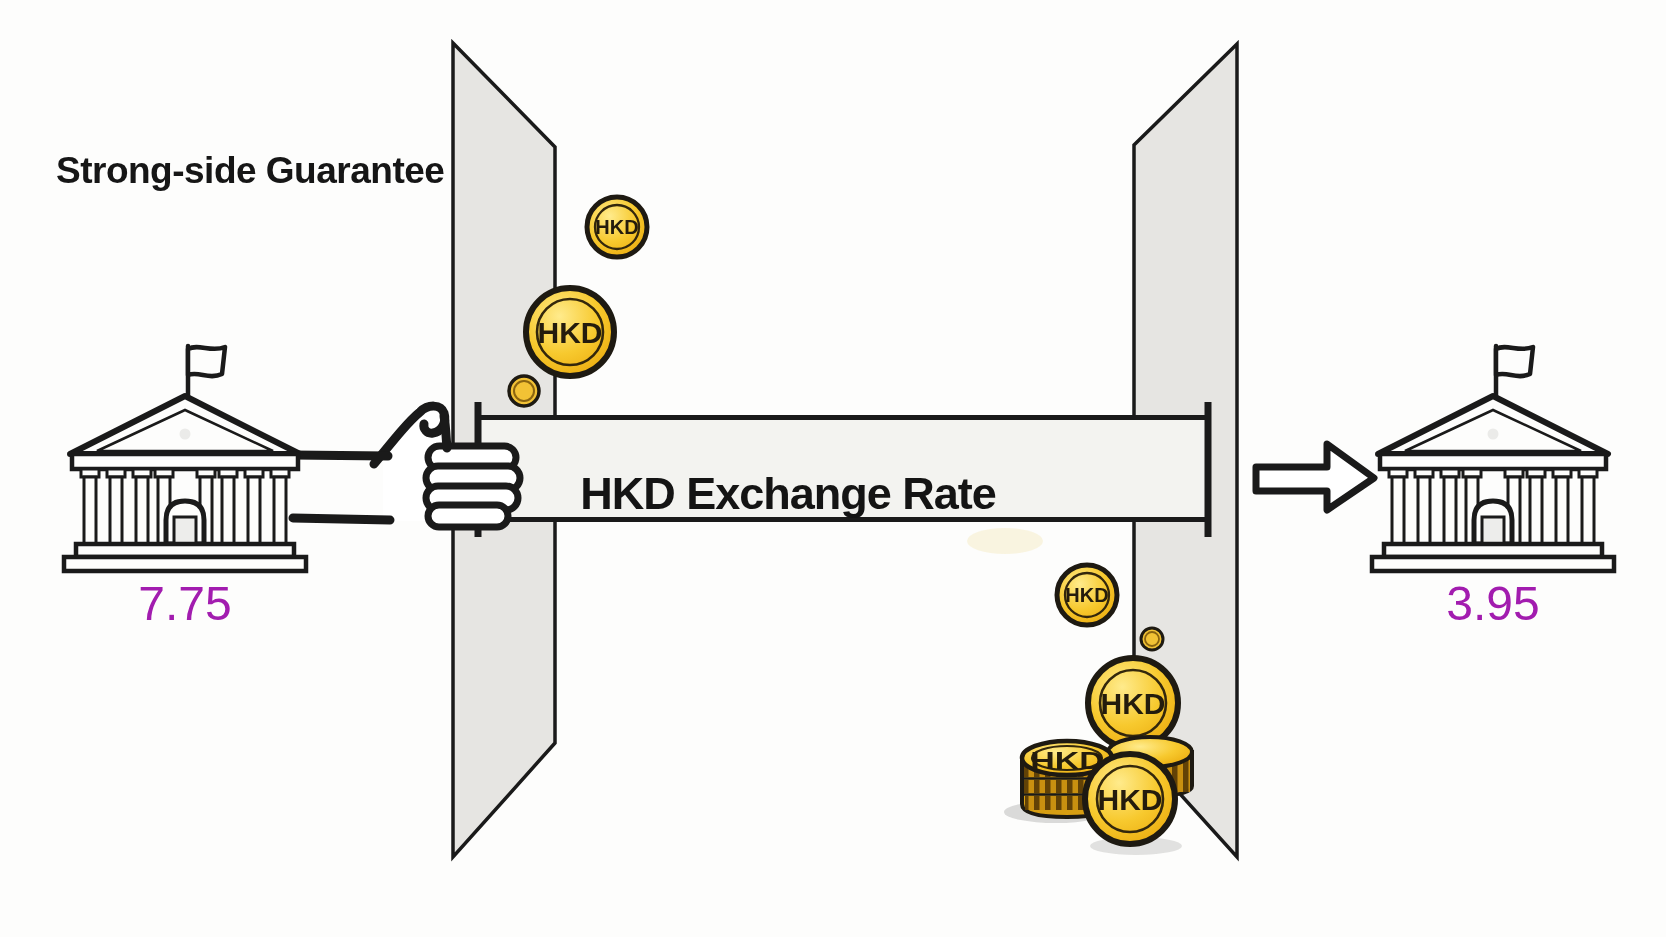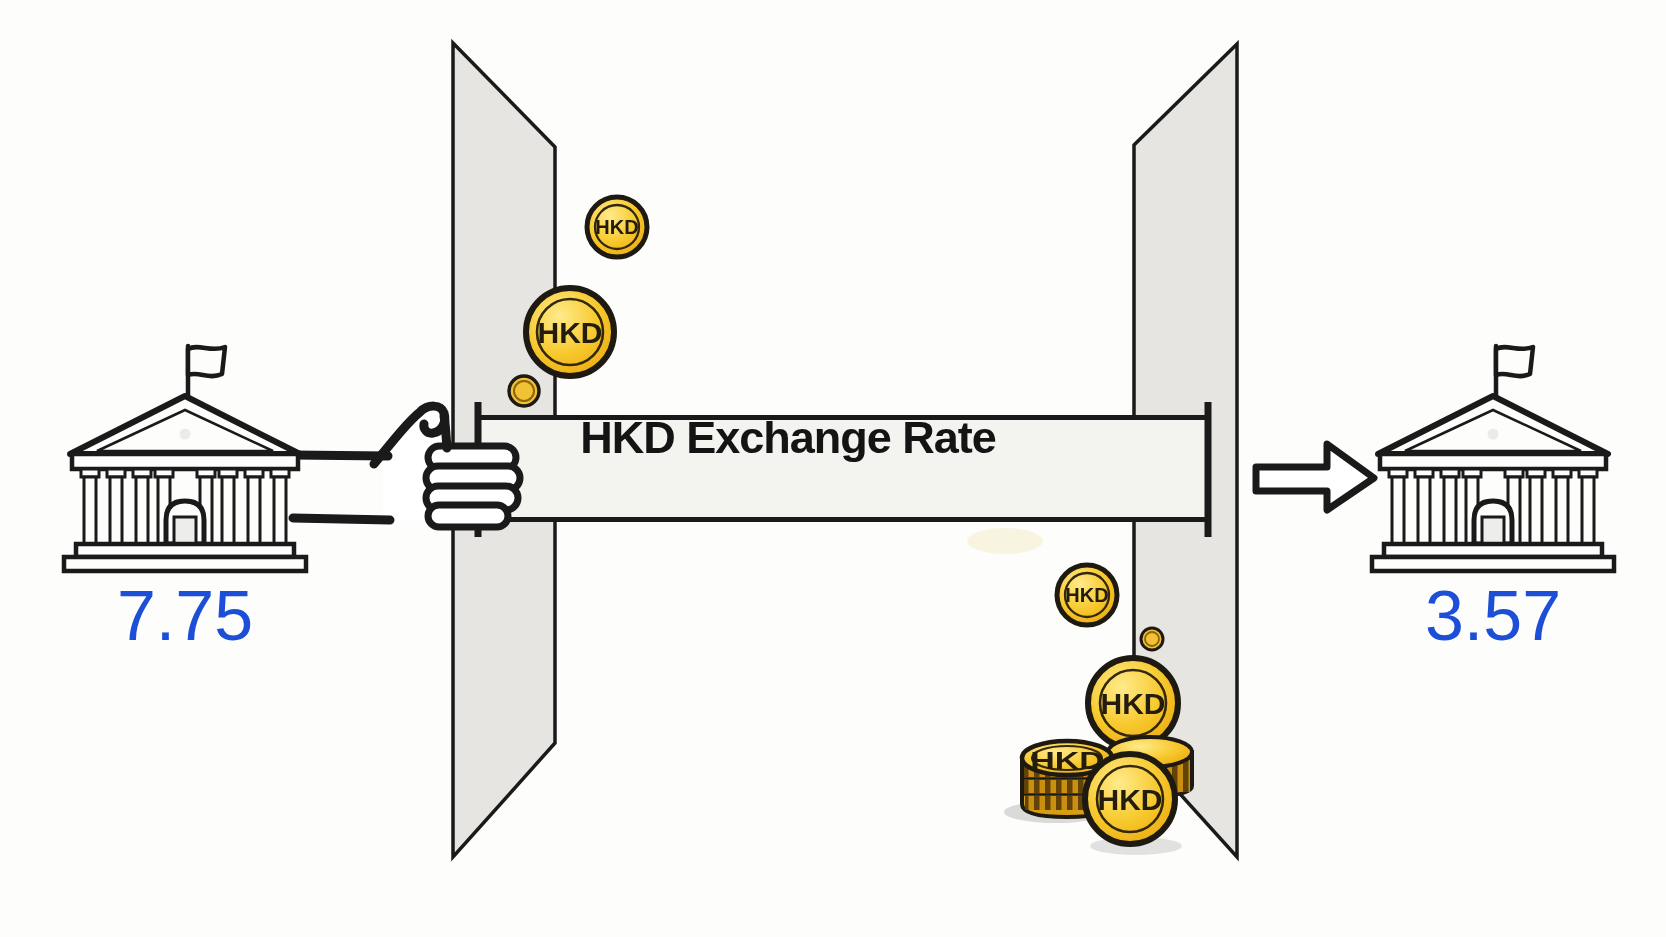--- a/index.html
+++ b/index.html
@@ -195,6 +195,7 @@
     <use href="#bank" transform="translate(1368,340)"></use>
   </svg>
 
+  <div class="title title-left">Strong-side Guarantee</div>
 
   <div class="bar-label-wrap">
     <span class="bar-label">HKD Exchange Rate</span>

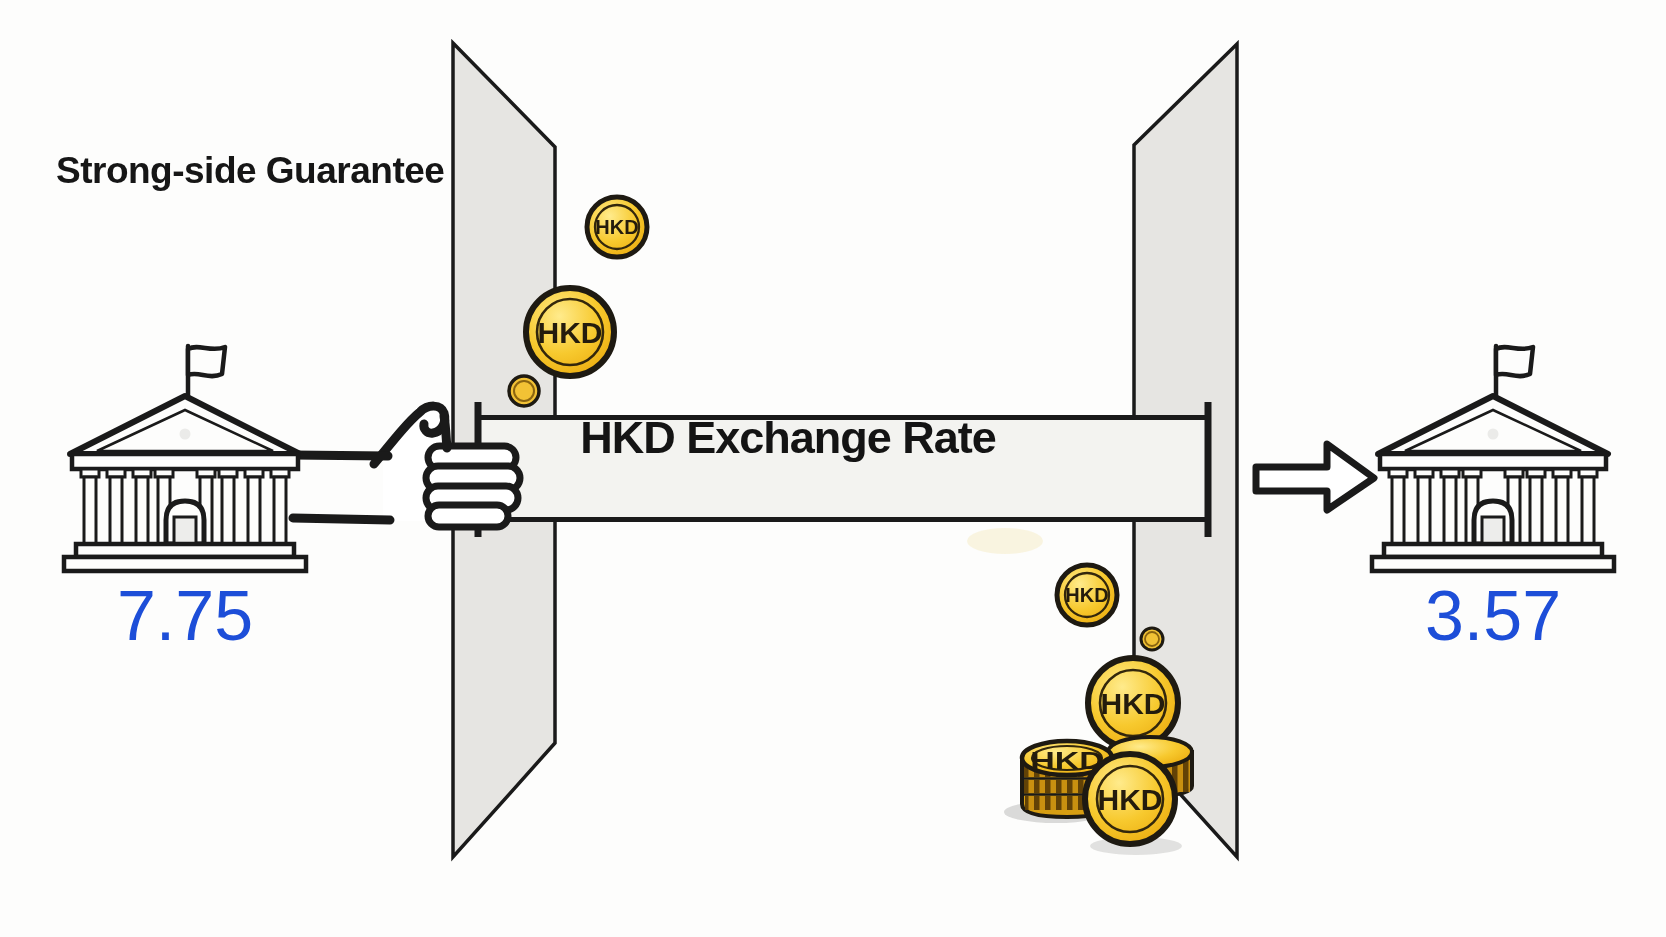--- a/index.html
+++ b/index.html
@@ -23,7 +23,7 @@
   .rate-right{left:1383px;}
   .bar-label-wrap{
     position:absolute;left:478px;top:412px;width:730px;height:108px;
-    display:flex;align-items:flex-start;justify-content:center;pointer-events:none;
+    display:flex;align-items:flex-end;justify-content:center;pointer-events:none;
   }
   .bar-label{
     font-weight:700;font-size:45px;letter-spacing:-1px;color:#141414;

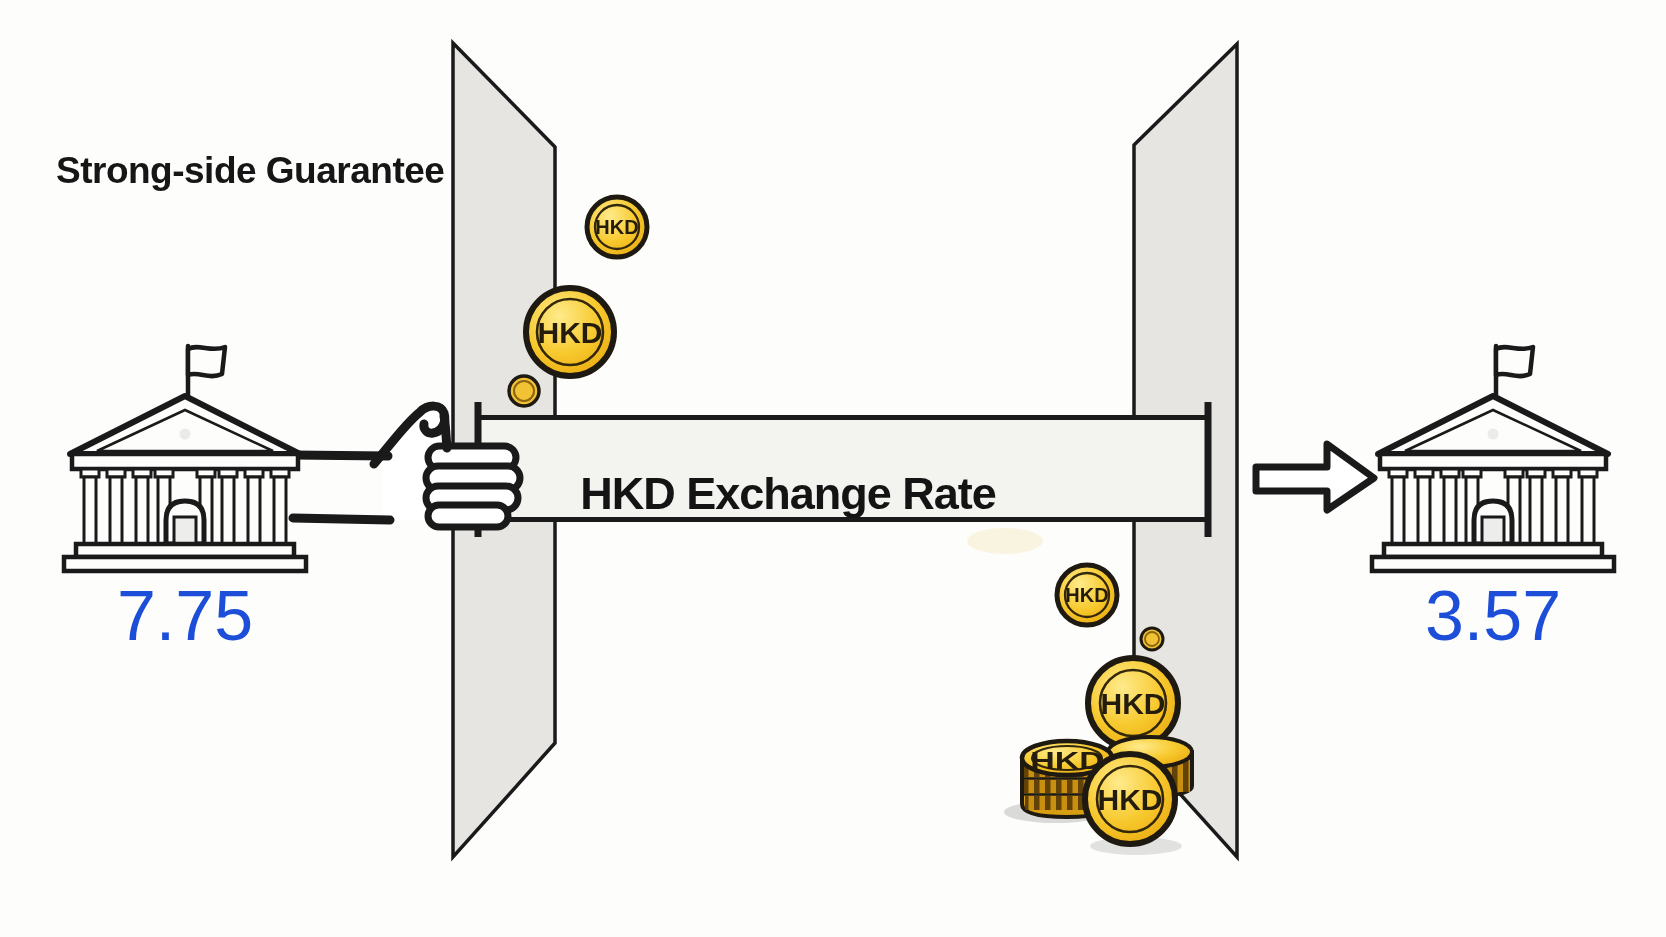--- a/index.html
+++ b/index.html
@@ -17,7 +17,7 @@
   .title-right{left:1248px;top:150px;}
   .rate{
     position:absolute;top:576px;width:220px;text-align:center;
-    font-size:70px;font-weight:400;color:#1d4ed8;
+    font-size:48px;font-weight:400;color:#a21caf;
   }
   .rate-left{left:75px;}
   .rate-right{left:1383px;}

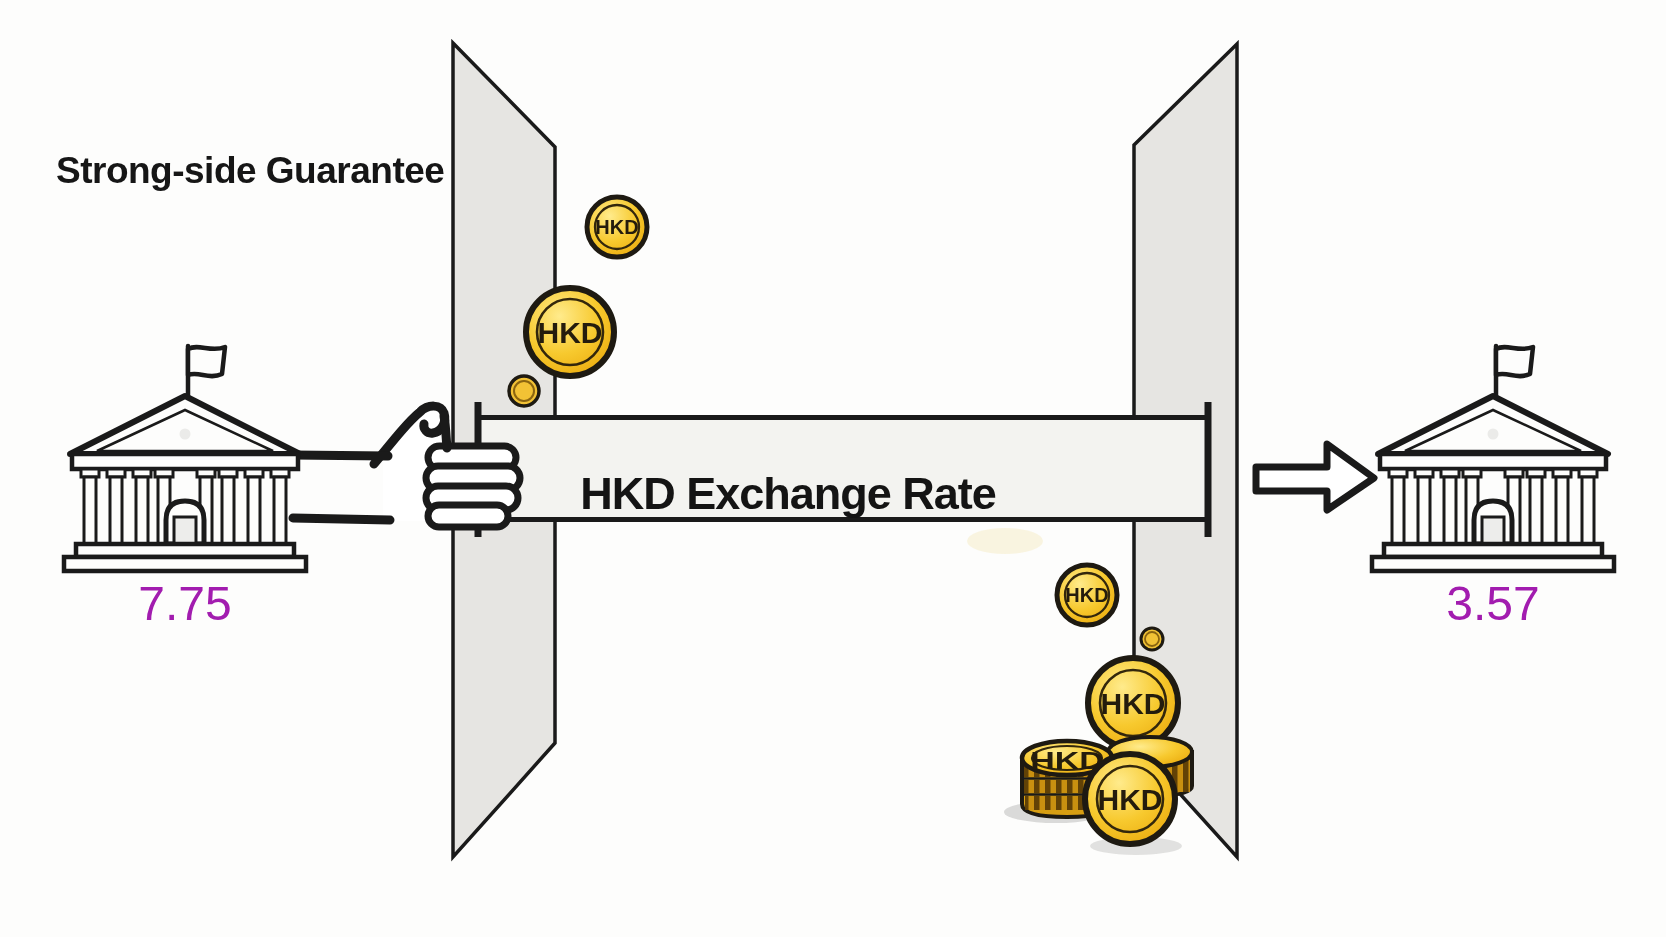--- a/index.html
+++ b/index.html
@@ -202,7 +202,7 @@
   </div>
 
   <div class="rate rate-left">7.75</div>
-  <div class="rate rate-right">3.57</div>
+  <div class="rate rate-right">3.95</div>
 </div>
 
 </body></html>

